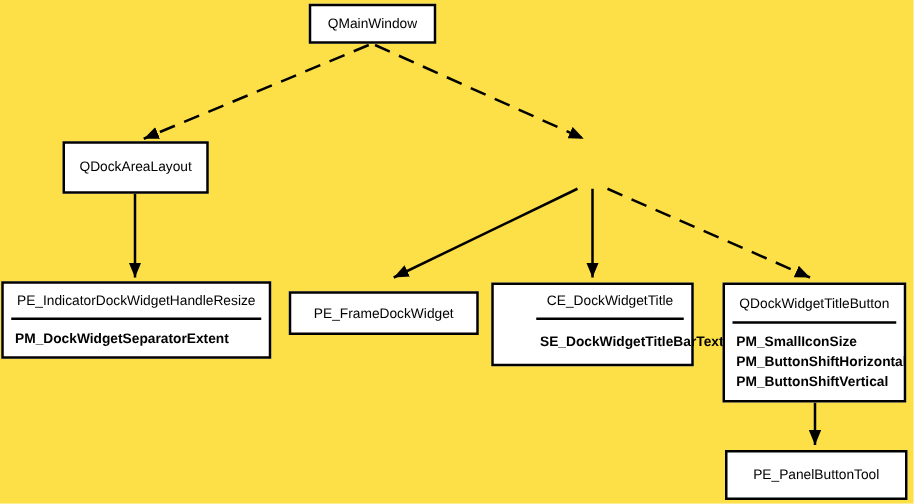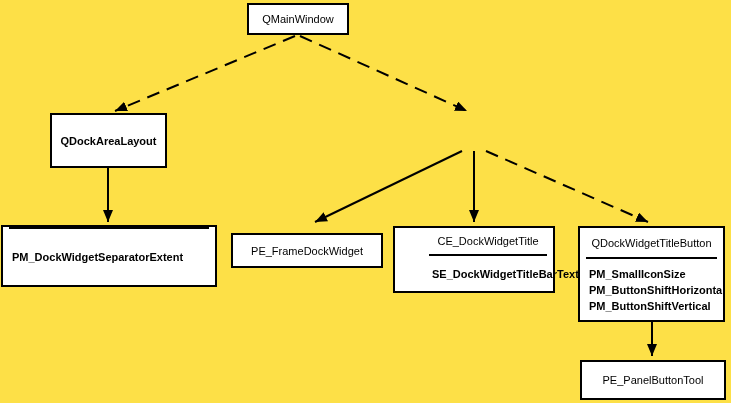--- a/index.html
+++ b/index.html
@@ -73,7 +73,7 @@
     <div class="node-title">QMainWindow</div>
   </div>
 
-  <div class="node simple" style="left:50px; top:113px; width:117px; height:55px;font-weight:bold;">
+  <div class="node simple" style="left:50px; top:113px; width:117px; height:42px;">
     <div class="node-title">QDockAreaLayout</div>
   </div>
 

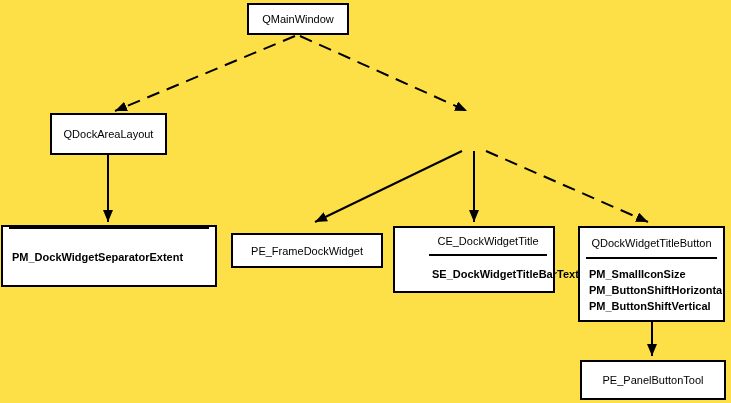--- a/index.html
+++ b/index.html
@@ -79,6 +79,7 @@
 
 
   <div class="node" style="left:1px; top:225px; width:216px; height:62px;">
+    <div class="node-title" style="height:27px;">PE_IndicatorDockWidgetHandleResize</div>
     <div class="divider"></div>
     <div class="attrs">
       <div class="attr">PM_DockWidgetSeparatorExtent</div>

